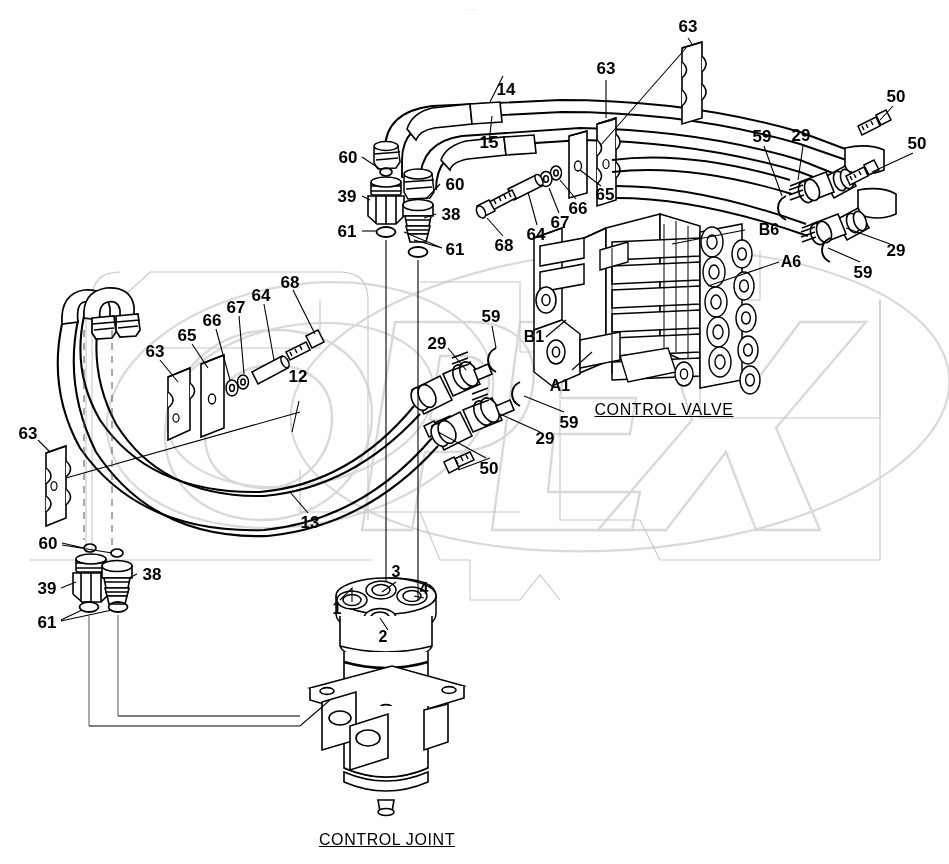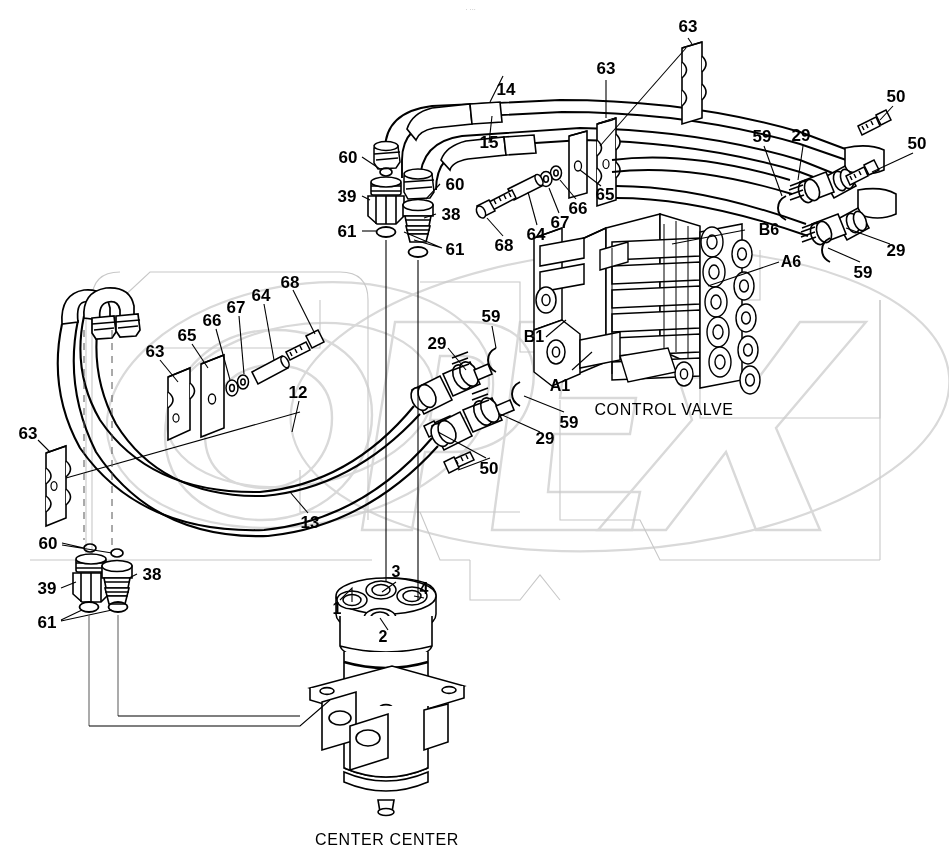--- a/index.html
+++ b/index.html
@@ -585,7 +585,7 @@
   <div class="lbl num" style="left:187px;top:335px;">65</div>
   <div class="lbl num" style="left:155px;top:351px;">63</div>
   <div class="lbl num" style="left:28px;top:433px;">63</div>
-  <div class="lbl num" style="left:298px;top:392px;">12</div>
+  <div class="lbl num" style="left:298px;top:376px;">12</div>
   <div class="lbl num" style="left:310px;top:522px;text-align:right;">13</div>
   <div class="lbl num" style="left:437px;top:343px;">29</div>
   <div class="lbl num" style="left:491px;top:316px;">59</div>

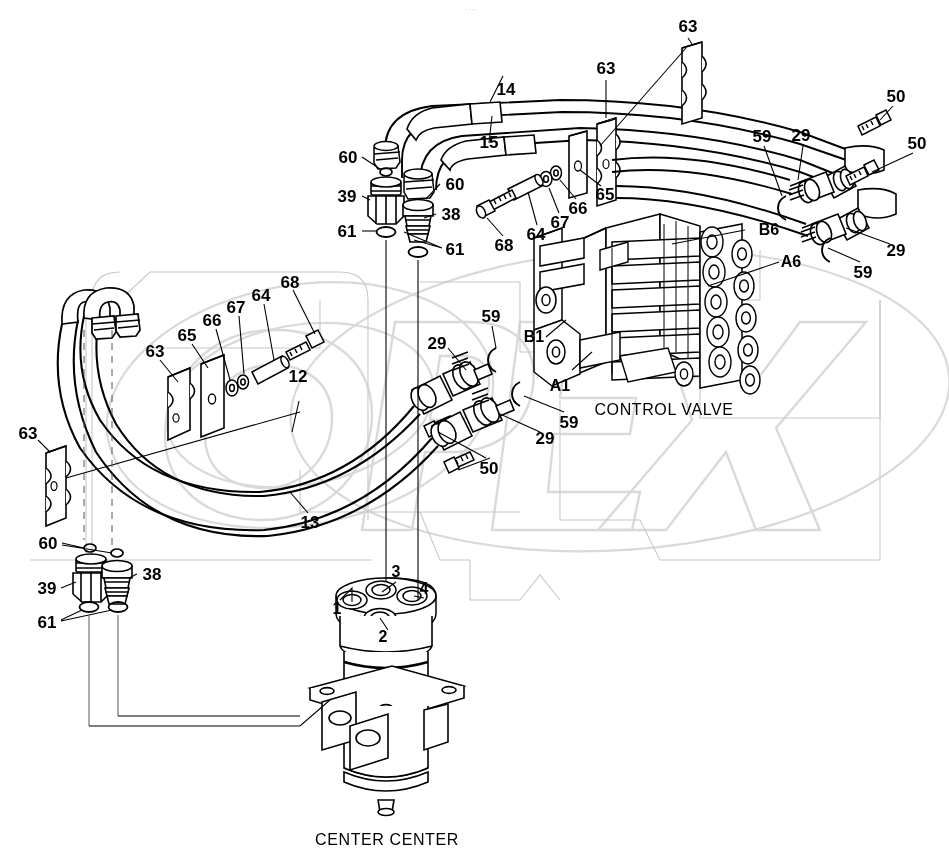--- a/index.html
+++ b/index.html
@@ -22,7 +22,7 @@
   .num{font-size:17px;font-weight:bold;}
   .port{font-size:16px;font-weight:bold;}
   .cj{font-size:16px;font-weight:bold;}
-  .caption{font-size:16px;letter-spacing:.6px;}
+  .caption{font-size:16px;letter-spacing:.6px;text-decoration:underline;}
   .tiny{font-size:5px;color:#555;letter-spacing:.5px;}
 </style>
 </head>

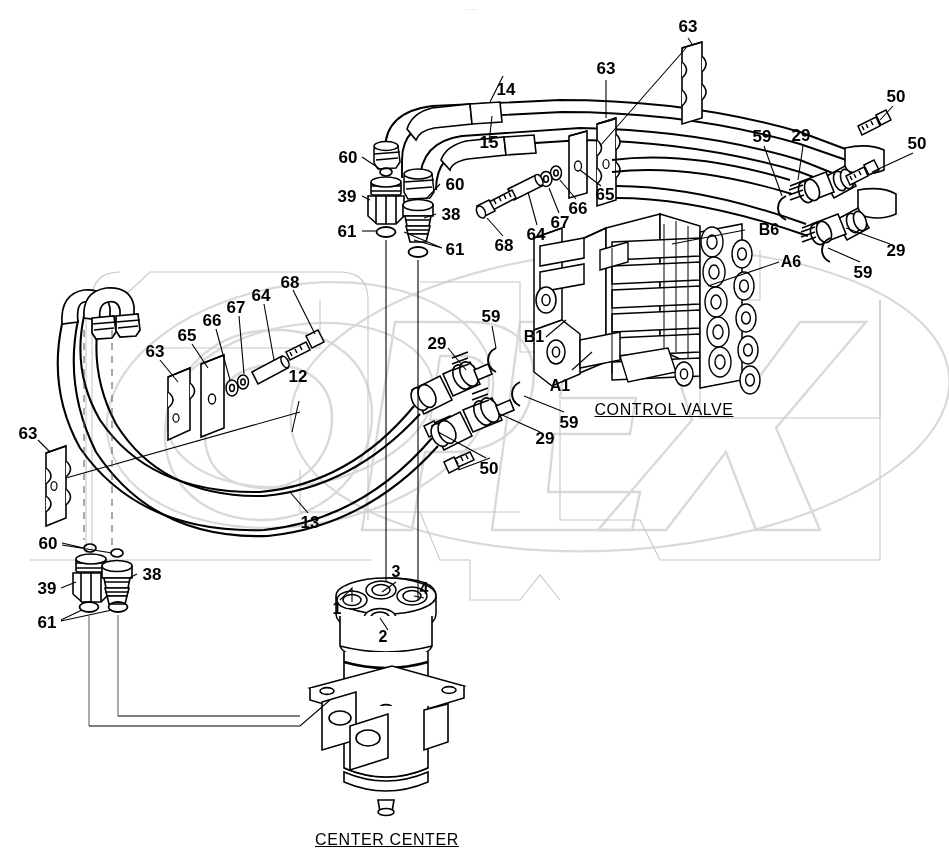--- a/index.html
+++ b/index.html
@@ -608,7 +608,7 @@
   <div class="lbl cj" style="left:424px;top:589px;">4</div>
 
   <div class="lbl caption" style="left:664px;top:410px;">CONTROL VALVE</div>
-  <div class="lbl caption" style="left:387px;top:840px;">CENTER CENTER</div>
+  <div class="lbl caption" style="left:387px;top:840px;">CONTROL JOINT</div>
 
 </div>
 

